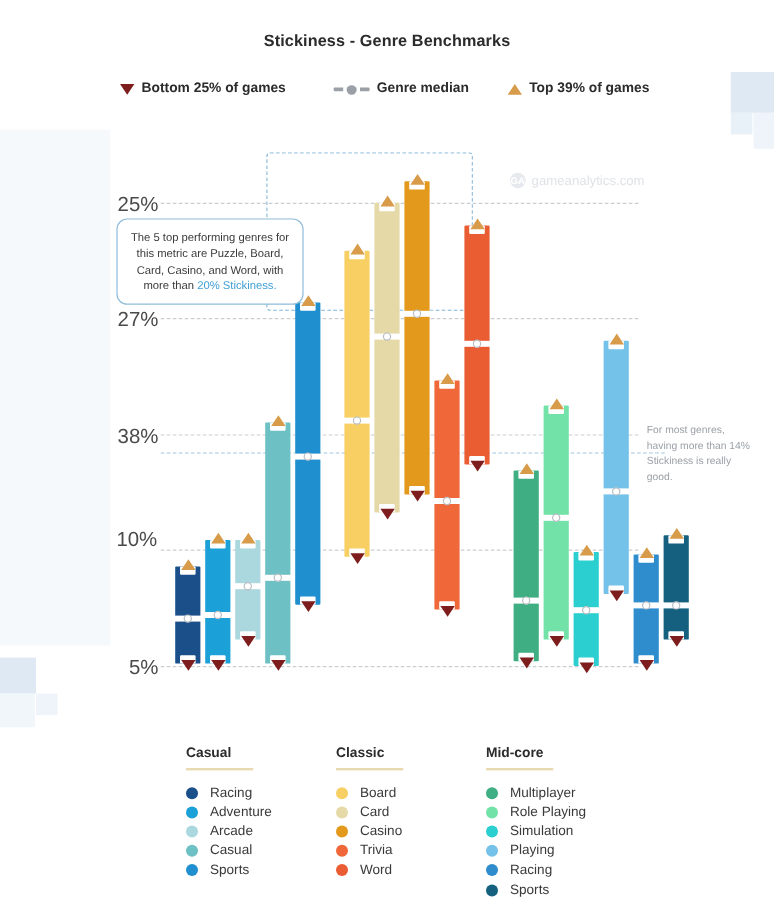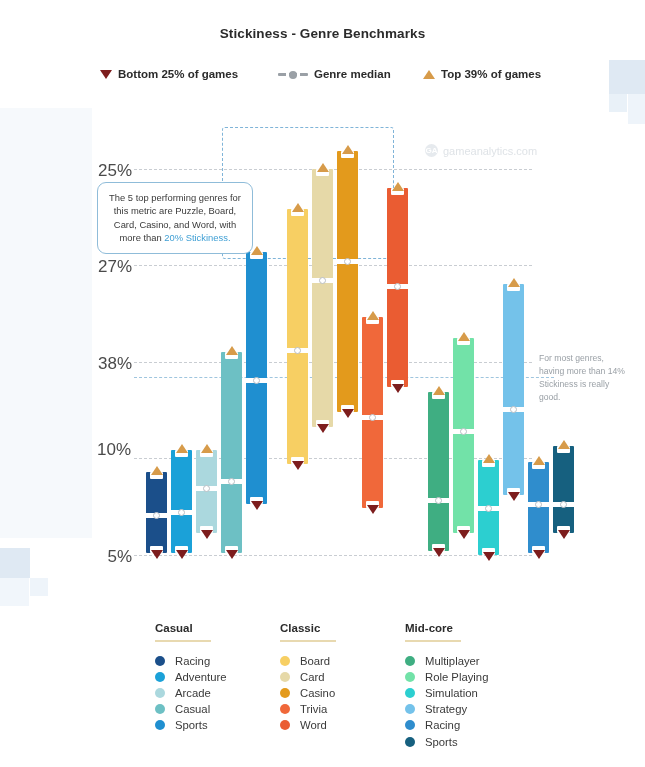--- a/index.html
+++ b/index.html
@@ -326,7 +326,7 @@
       </div>
       <div class="lg-item">
         <span class="lg-dot" style="background: rgb(116, 194, 234);"></span>
-        <span>Strategy</span>
+        <span>Playing</span>
       </div>
       <div class="lg-item">
         <span class="lg-dot" style="background: rgb(47, 141, 205);"></span>

